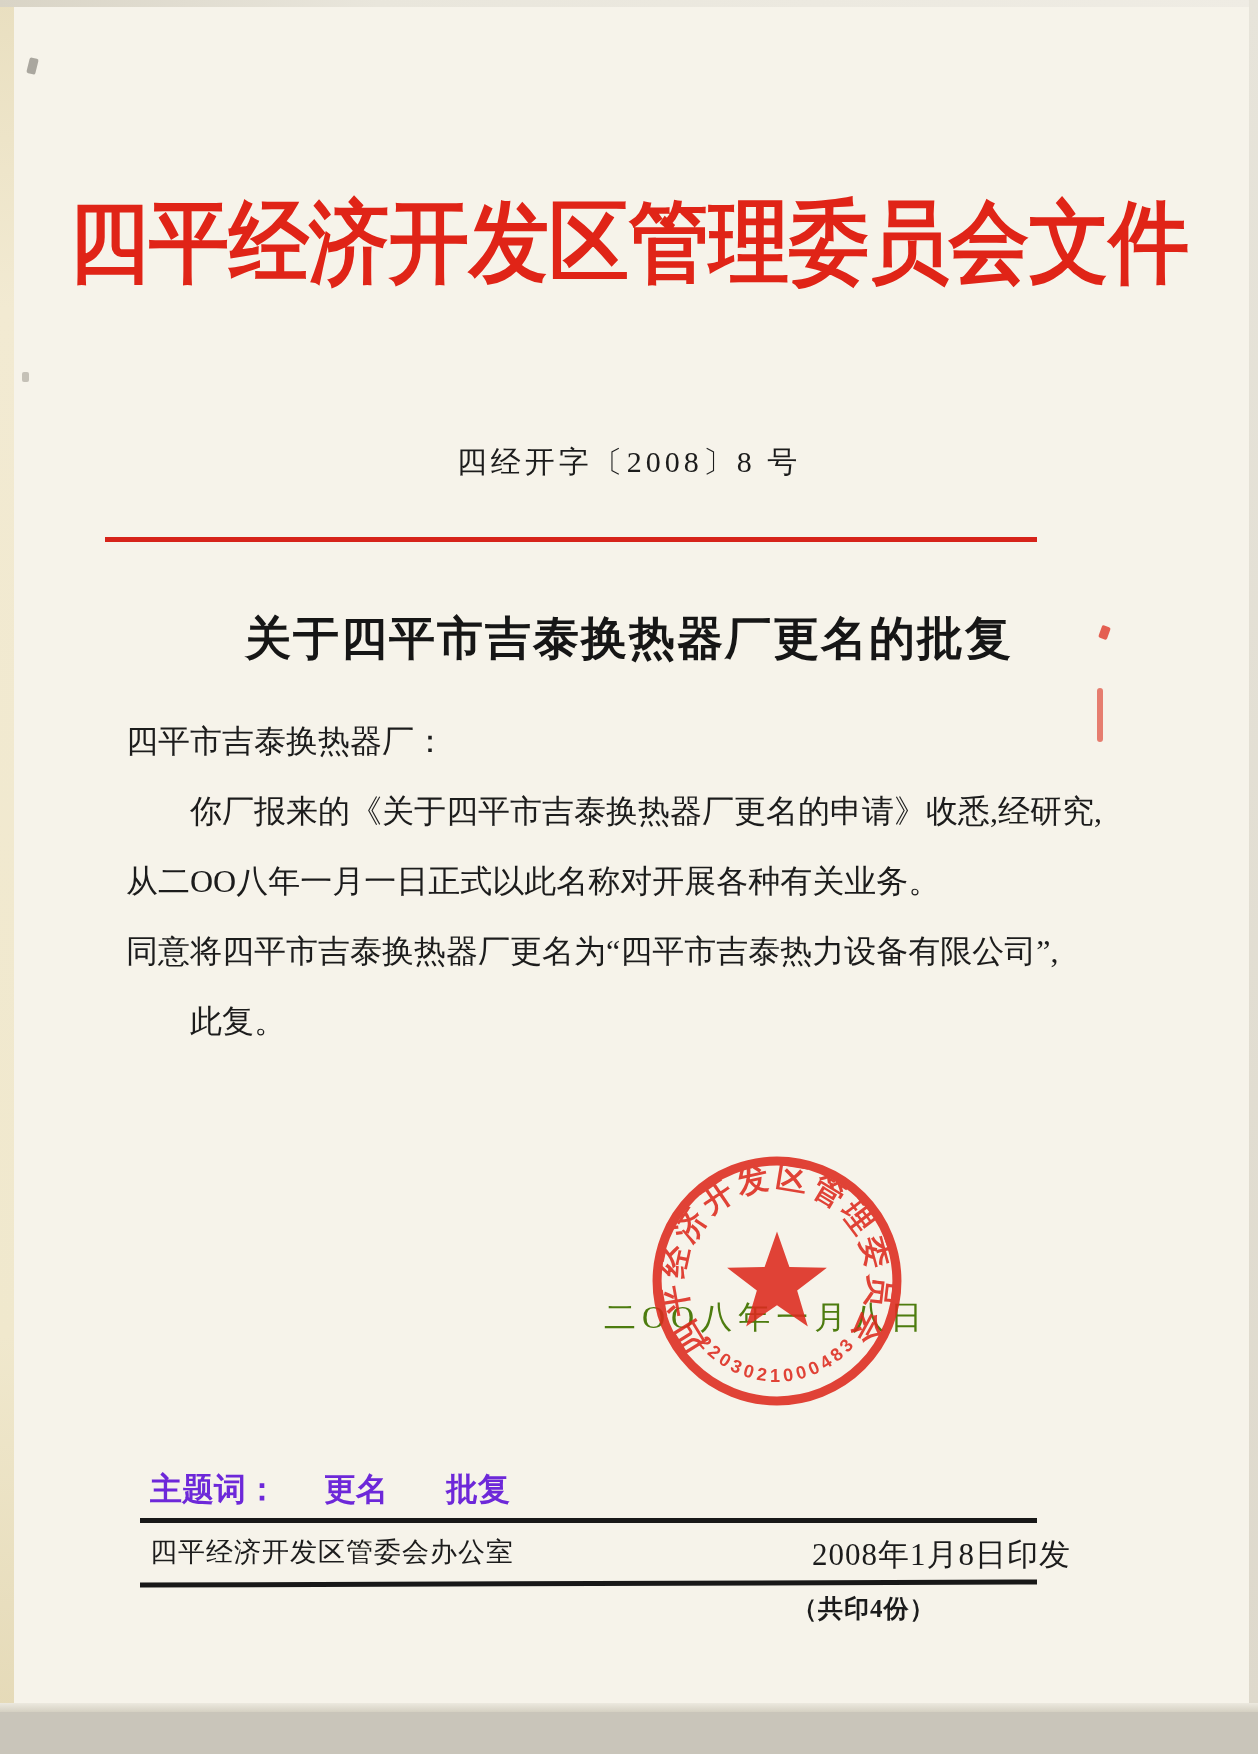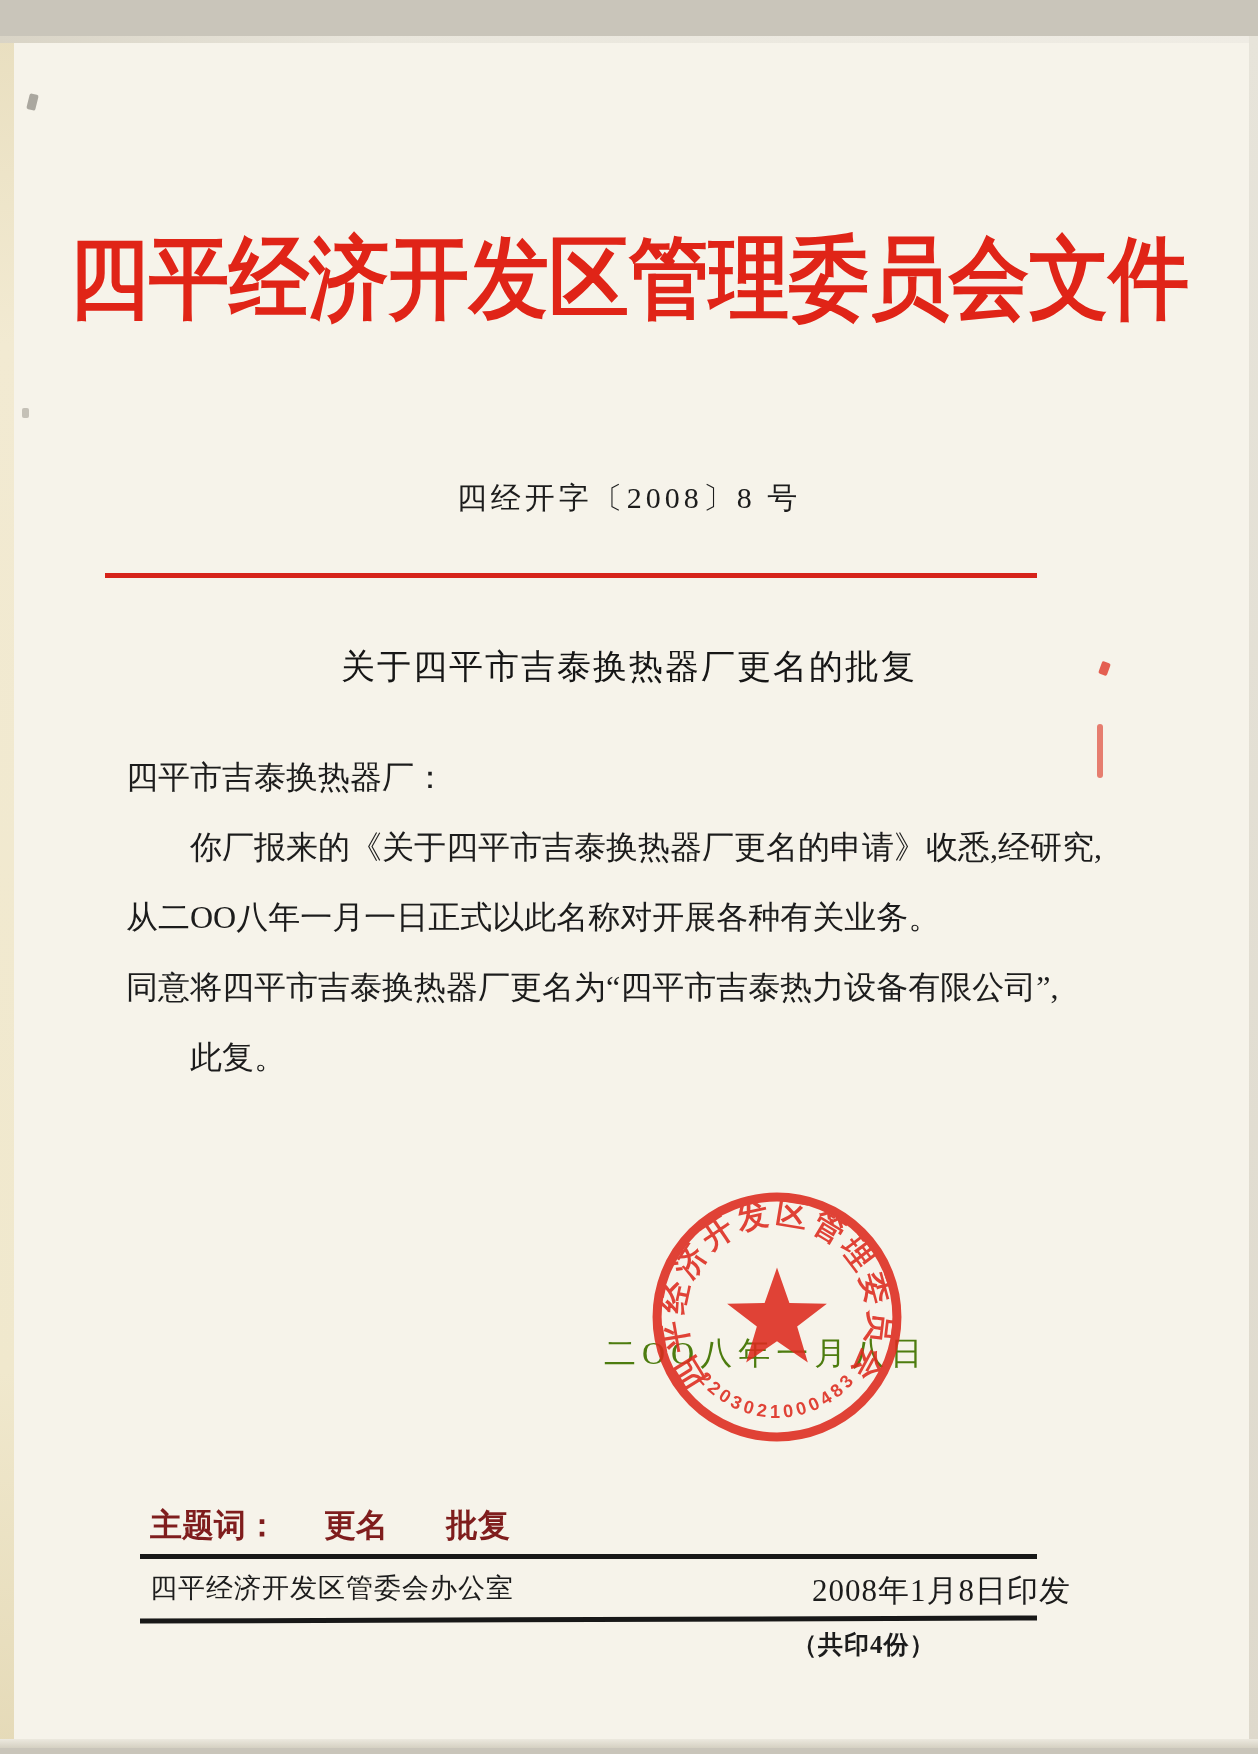--- a/index.html
+++ b/index.html
@@ -8,7 +8,6 @@
     background:#f6f3ea; overflow:hidden;
     font-family:"Liberation Serif","DejaVu Serif",serif;
     color:#1c1c1c;
-    margin-top:36px;
   }
   
   .edge-left   { position:absolute; left:0; top:0; bottom:0; width:14px;

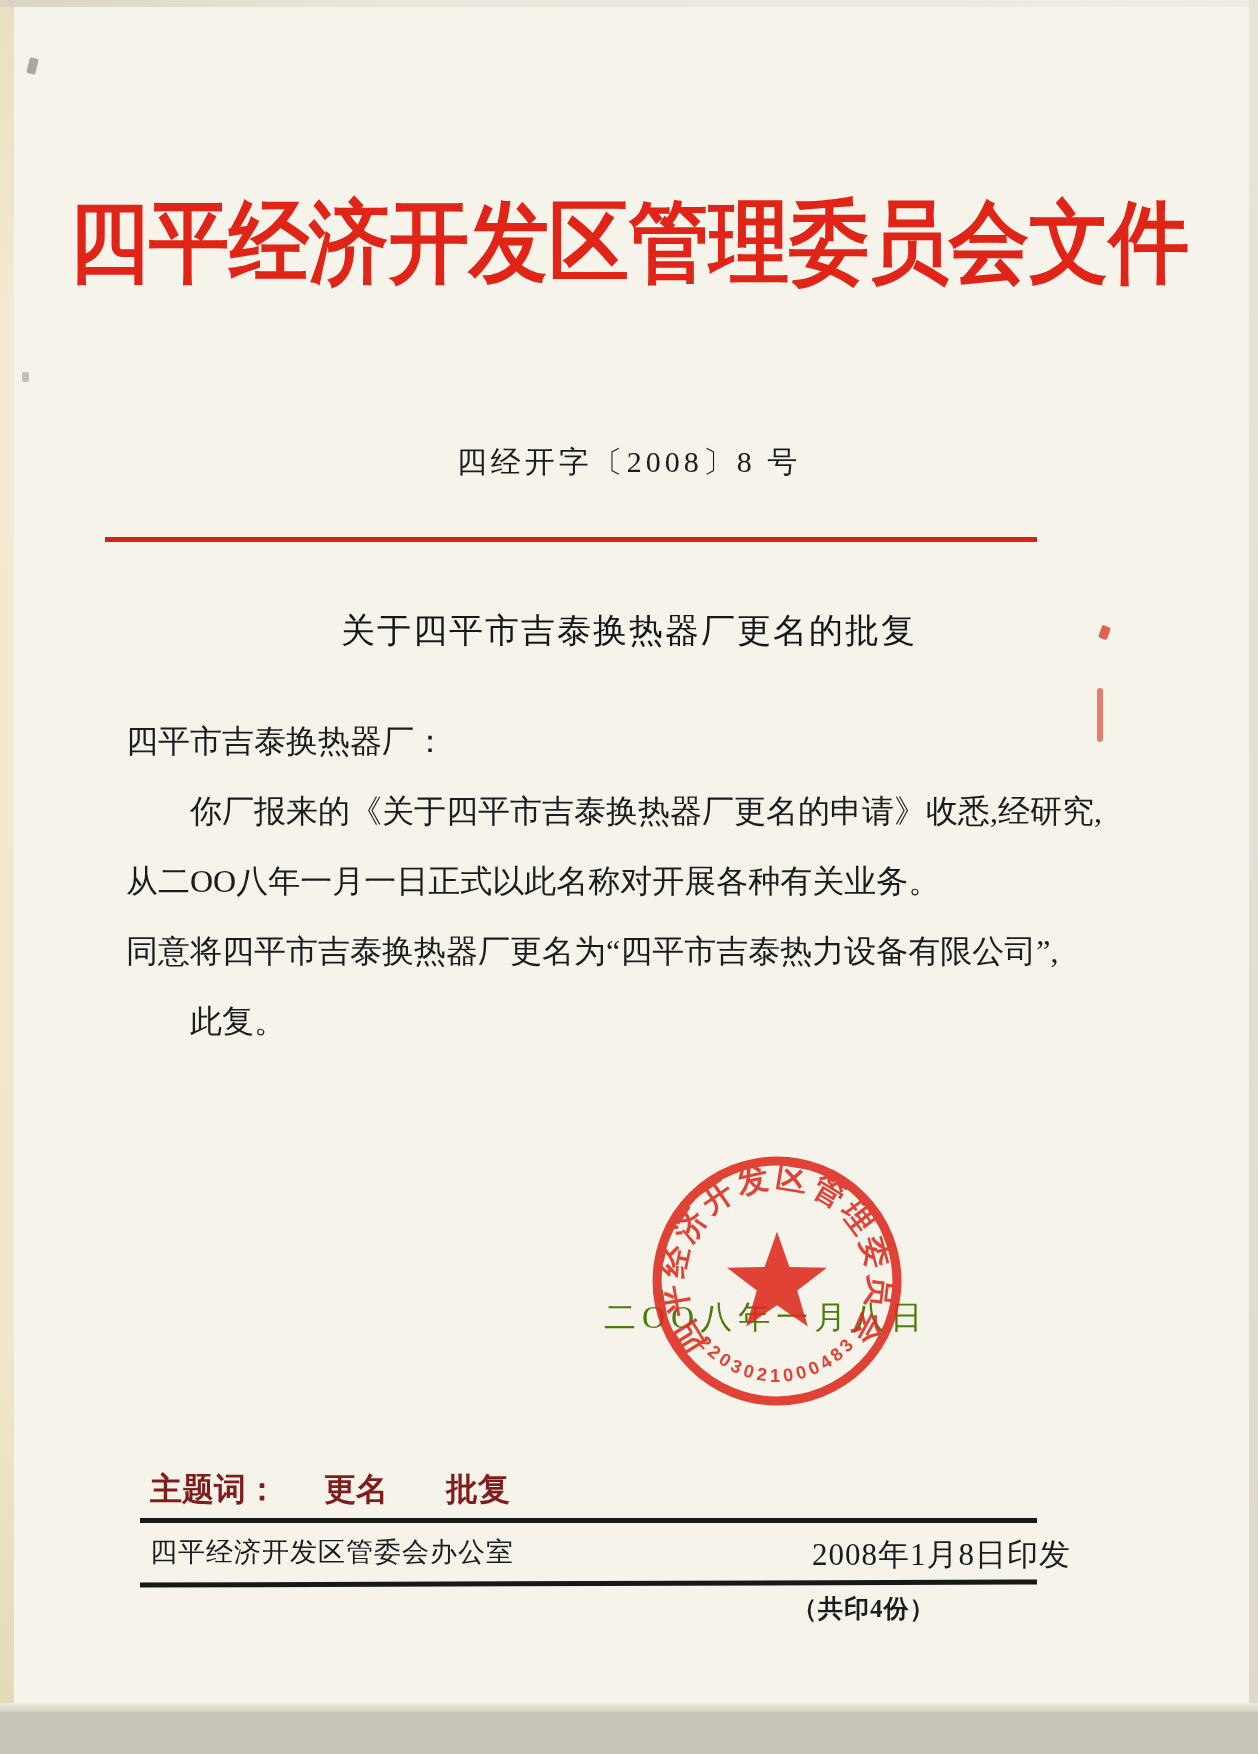--- a/index.html
+++ b/index.html
@@ -43,7 +43,7 @@
   .doc-title {
     position:absolute; top:608px; left:0; right:0; margin:0; text-align:center;
     font-family:"Liberation Sans","DejaVu Sans",sans-serif;
-    font-weight:normal; font-size:34px; letter-spacing:2px; color:#161616;
+    font-weight:bold; font-size:46px; letter-spacing:2px; color:#161616;
   }
   .body-block {
     position:absolute; top:706px; left:126px; width:1016px; font-size:32px;

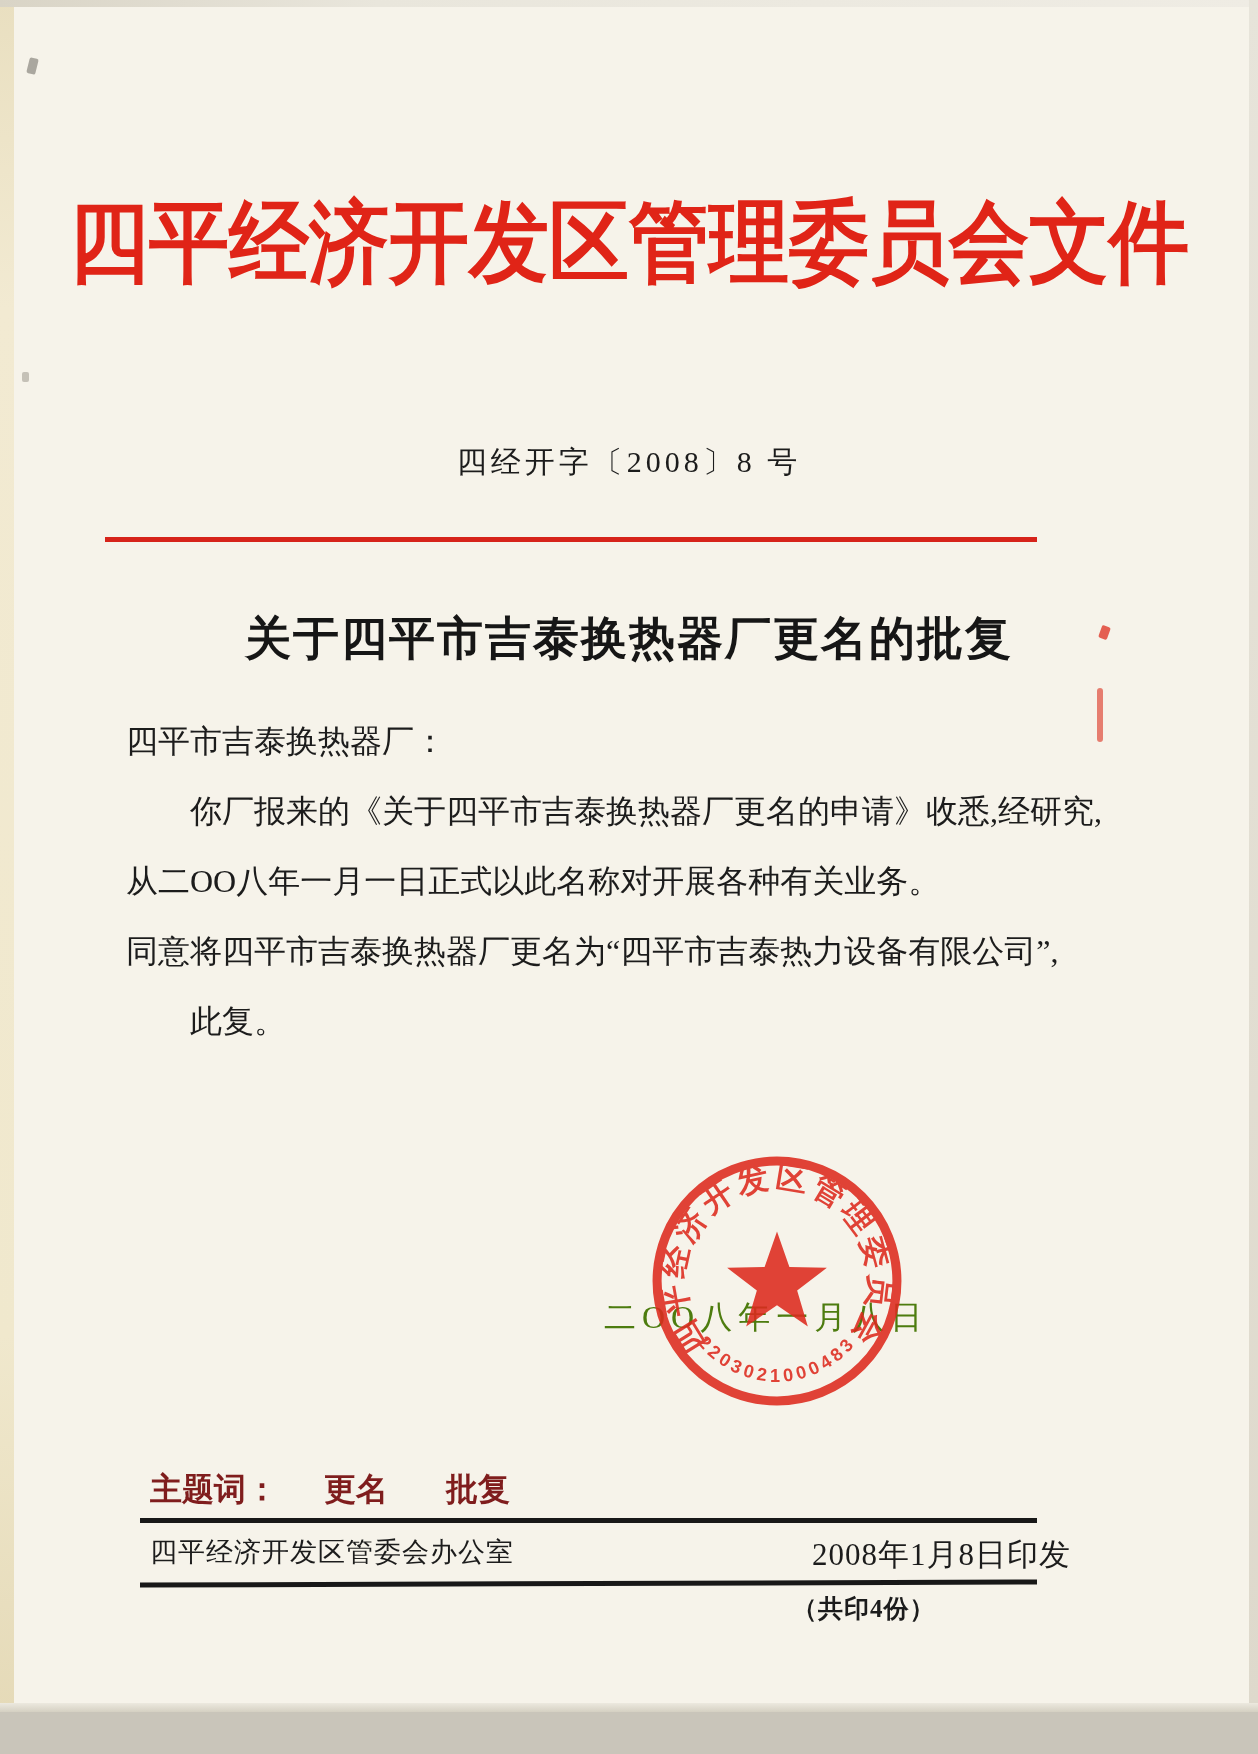--- a/index.html
+++ b/index.html
@@ -62,7 +62,7 @@
   .keywords-row {
     position:absolute; top:1468px; left:150px; display:flex; align-items:baseline;
     font-family:"Liberation Sans","DejaVu Sans",sans-serif;
-    font-weight:bold; font-size:32px; color:#7f1d1d;
+    font-weight:bold; font-size:32px; color:#6d28d9;
   }
   .keywords-row .kw-label { margin-right:46px; }
   .keywords-row .kw-1     { margin-right:58px; }

